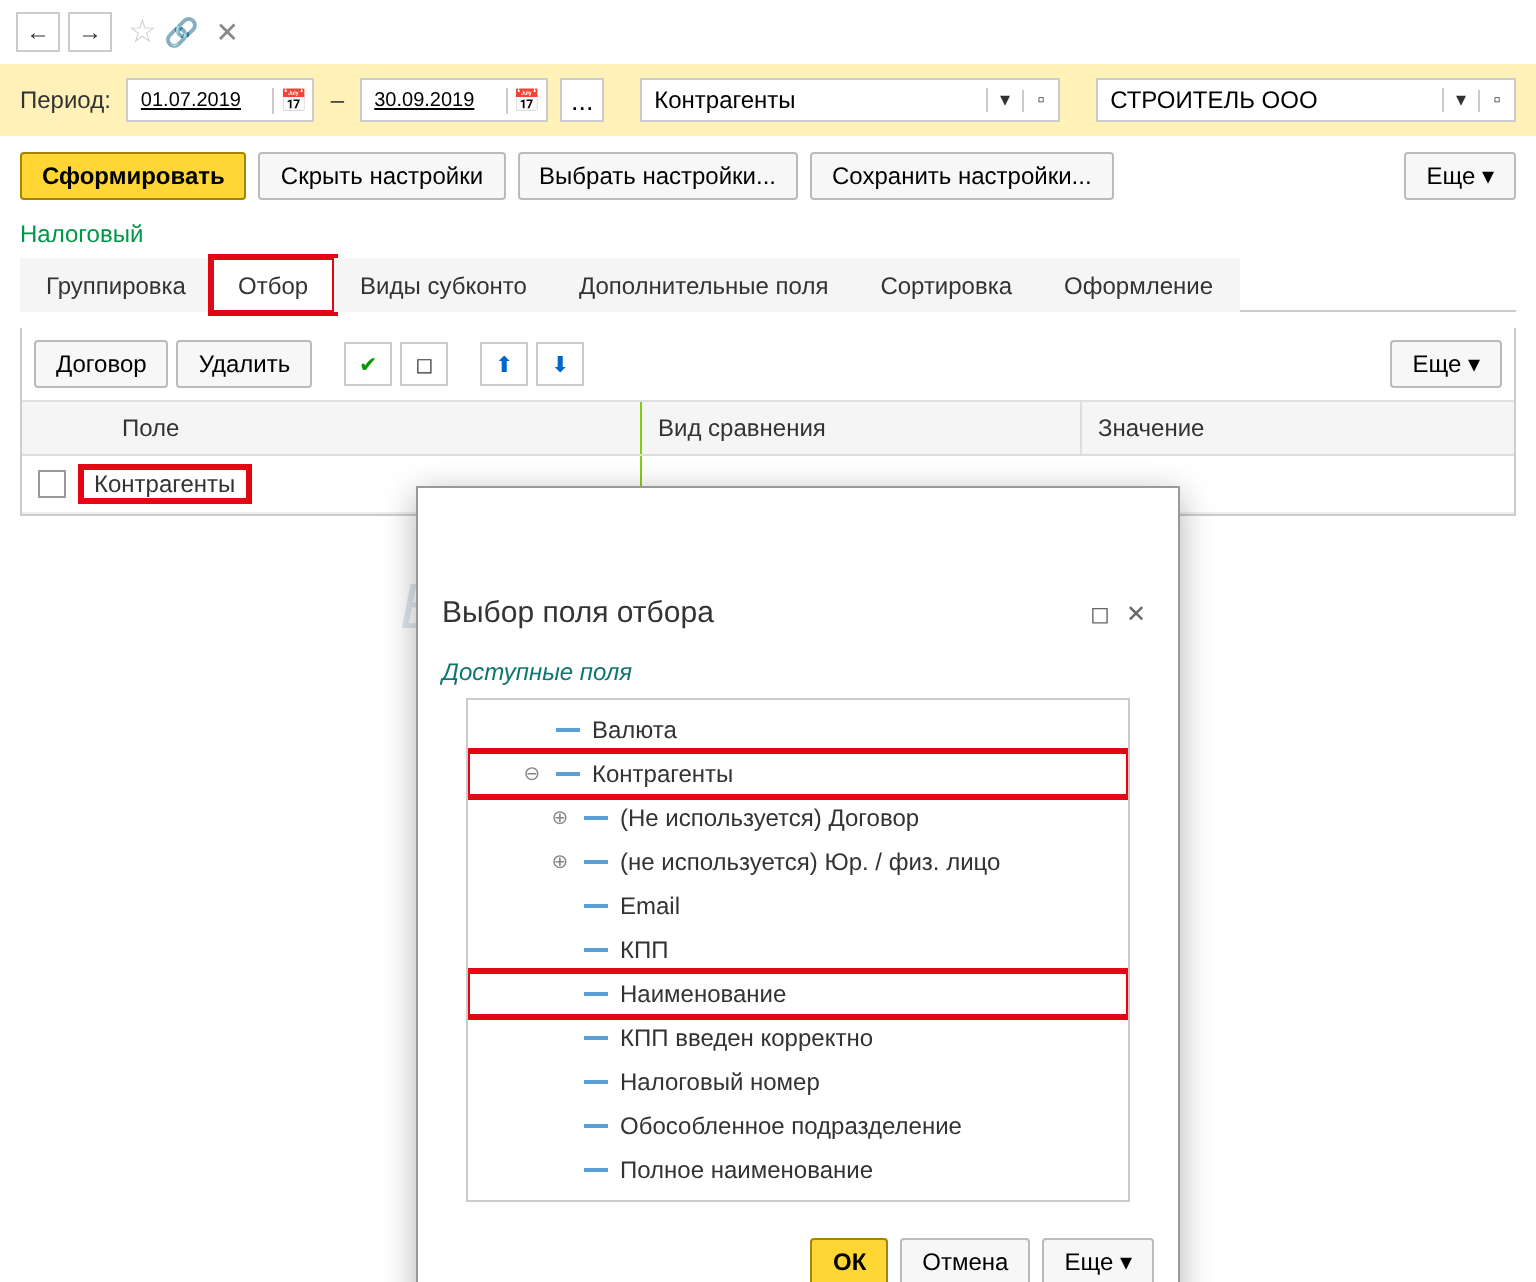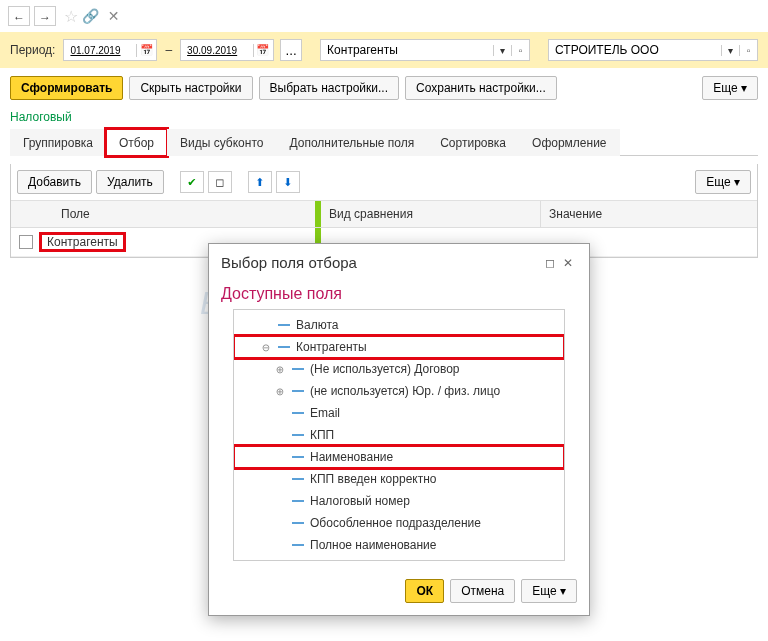--- a/index.html
+++ b/index.html
@@ -130,7 +130,7 @@
 
 <div class="panel">
   <div class="panel-toolbar">
-    <button class="btn">Добавить</button>
+    <button class="btn">Договор</button>
     <button class="btn">Удалить</button>
     <span style="width:8px"></span>
     <div class="mini green">✔</div>

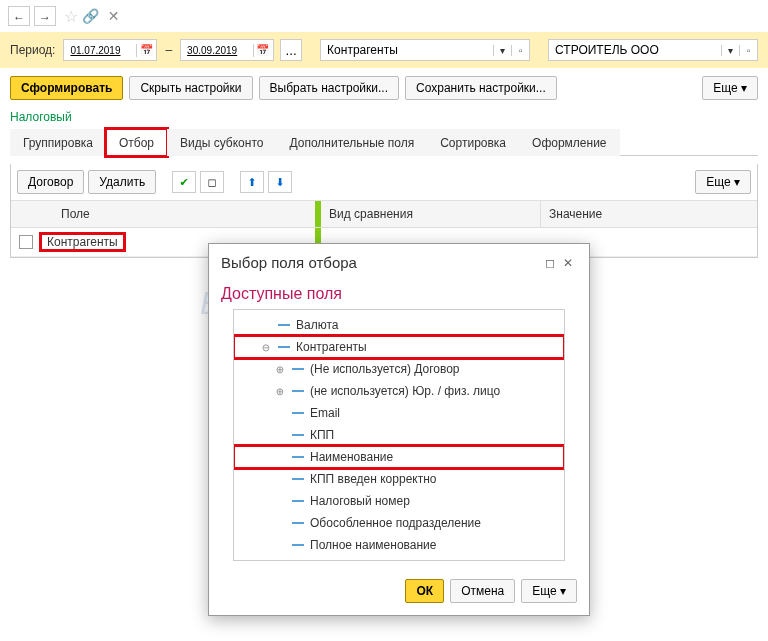--- a/index.html
+++ b/index.html
@@ -43,7 +43,7 @@
 
   .grid-head { display: flex; background: #f5f5f5; border-bottom: 1px solid #ddd; font-size: 12px; }
   .grid-head > div, .grid-row > div { padding: 6px 8px; }
-  .grid-head .c1, .grid-row .c1 { width: 310px; border-right: 6px solid #84cc16; }
+  .grid-head .c1, .grid-row .c1 { width: 310px; border-right: 1px solid #84cc16; }
   .grid-head .c2, .grid-row .c2 { width: 220px; border-right: 1px solid #ddd; }
   .grid-head .c3, .grid-row .c3 { flex: 1; }
 

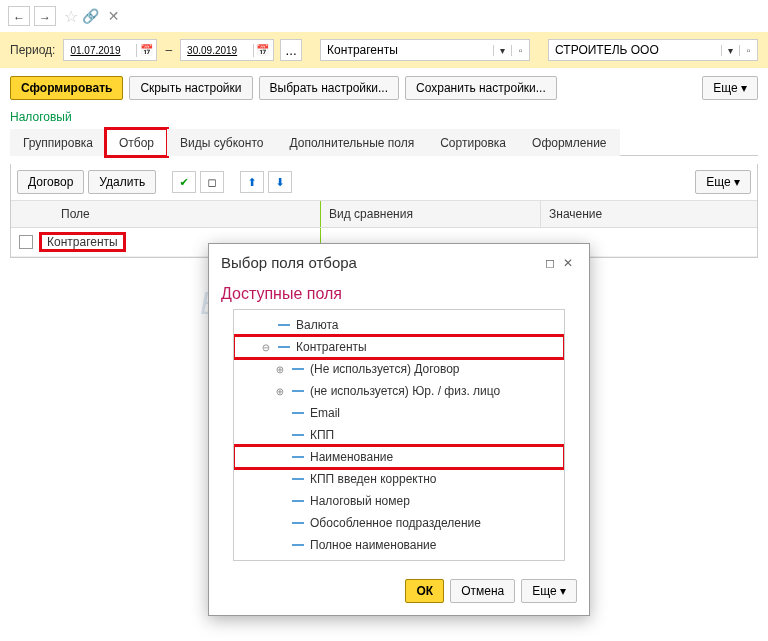--- a/index.html
+++ b/index.html
@@ -53,7 +53,7 @@
   .field-box { padding: 1px 6px; }
 
   .dialog { position: absolute; left: 208px; top: 243px; width: 382px; background: #fff; border: 1px solid #999; box-shadow: 0 4px 16px rgba(0,0,0,0.3); z-index: 10; }
-  .dialog-title { padding: 10px 12px; font-size: 15px; display: flex; align-items: center; }
+  .dialog-title { padding: 10px 12px; font-size: 15px; display: flex; align-items: center; margin-top: 44px; }
   .dialog-title .t { flex: 1; }
   .dialog-title .wbtn { width: 18px; text-align: center; cursor: pointer; font-size: 12px; color: #666; }
   .dialog-sub { padding: 4px 12px 6px; font-size: 16px; color: #be185d; }

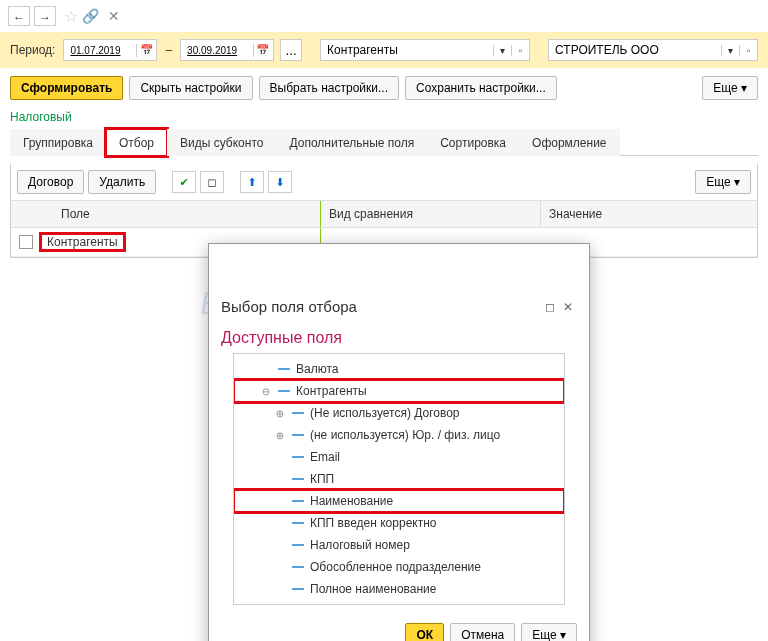--- a/index.html
+++ b/index.html
@@ -56,7 +56,7 @@
   .dialog-title { padding: 10px 12px; font-size: 15px; display: flex; align-items: center; margin-top: 44px; }
   .dialog-title .t { flex: 1; }
   .dialog-title .wbtn { width: 18px; text-align: center; cursor: pointer; font-size: 12px; color: #666; }
-  .dialog-sub { padding: 4px 12px 6px; font-size: 16px; color: #be185d; }
+  .dialog-sub { padding: 4px 12px 6px; font-size: 12px; color: #0f766e; font-style: italic; }
   .tree { border: 1px solid #ccc; margin: 0 24px 10px; max-height: 290px; overflow: hidden; padding: 4px 0; }
   .tree-item { display: flex; align-items: center; padding: 4px 6px; cursor: pointer; gap: 6px; }
   .tree-item .pad1 { width: 14px; }

